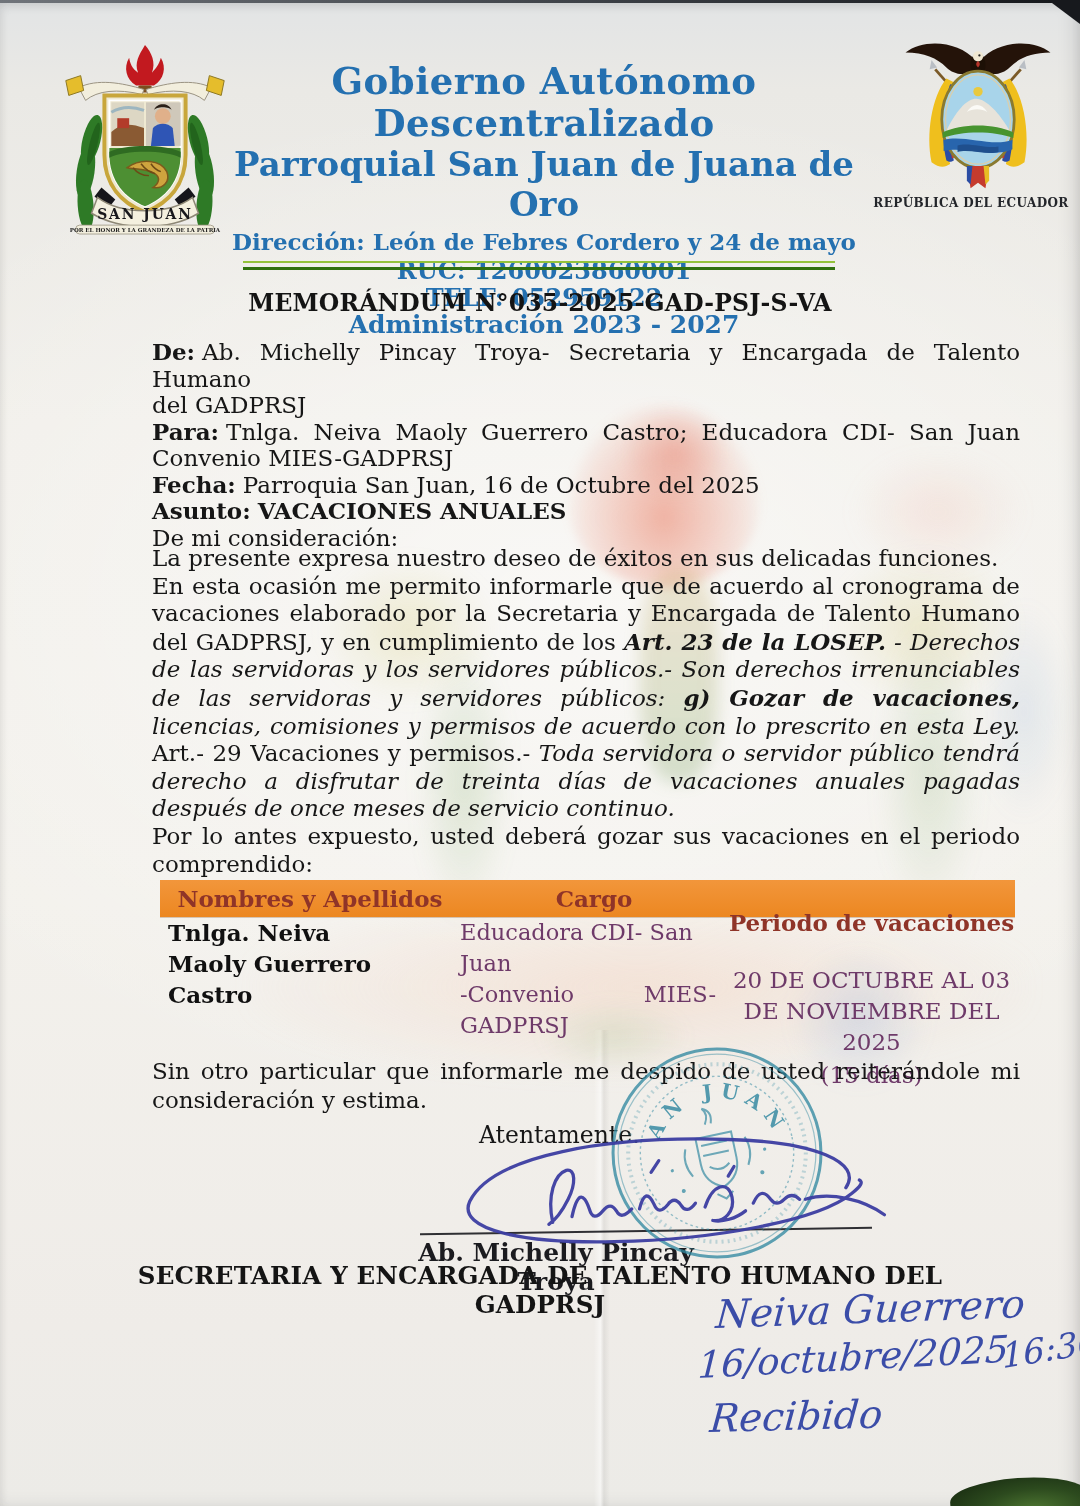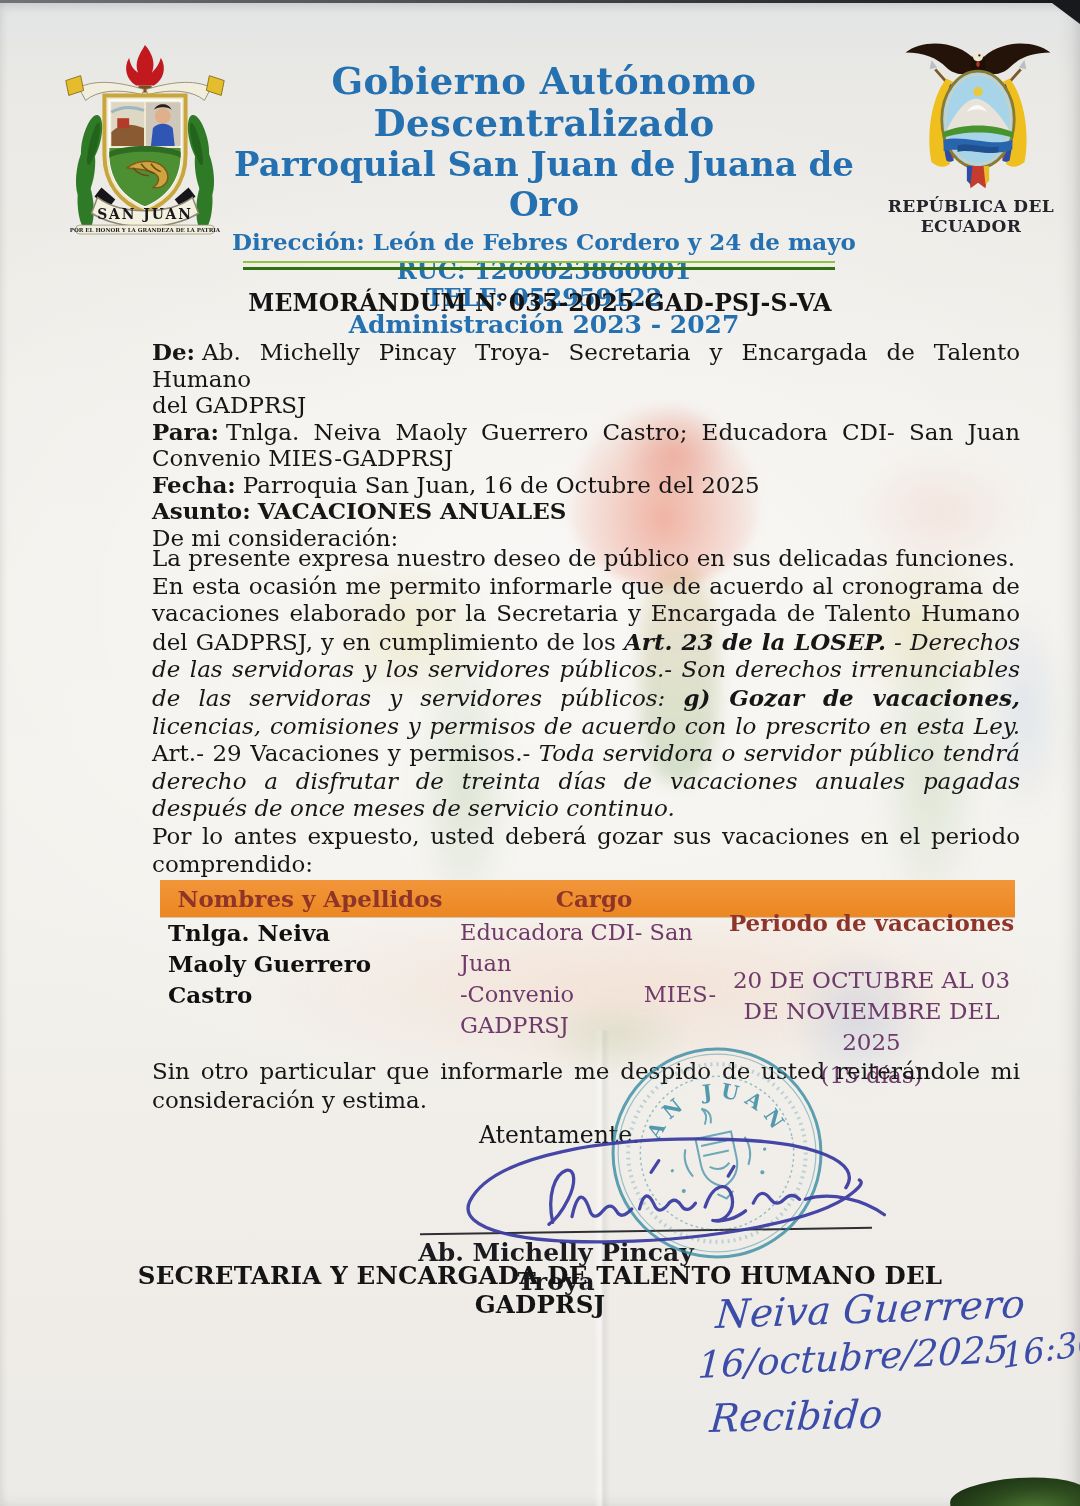--- a/index.html
+++ b/index.html
@@ -36,7 +36,7 @@
   
   .crest-left{position:absolute;left:46px;top:40px;width:198px;height:196px;}
   .crest-right{position:absolute;left:884px;top:34px;width:188px;height:158px;}
-  .crest-caption{position:absolute;left:868px;top:196px;width:206px;text-align:center;font-size:17px;font-weight:bold;letter-spacing:0.4px;color:#23252a;}
+  .crest-caption{position:absolute;left:868px;top:196px;width:206px;text-align:center;font-size:12px;font-weight:bold;letter-spacing:0.4px;color:#23252a;}
   .head-center{position:absolute;left:212px;top:60px;width:664px;text-align:center;color:#2470b0;font-weight:bold;}
   .h1{font-size:37px;line-height:42px;letter-spacing:0.5px;}
   .h2{font-size:34px;line-height:40px;}

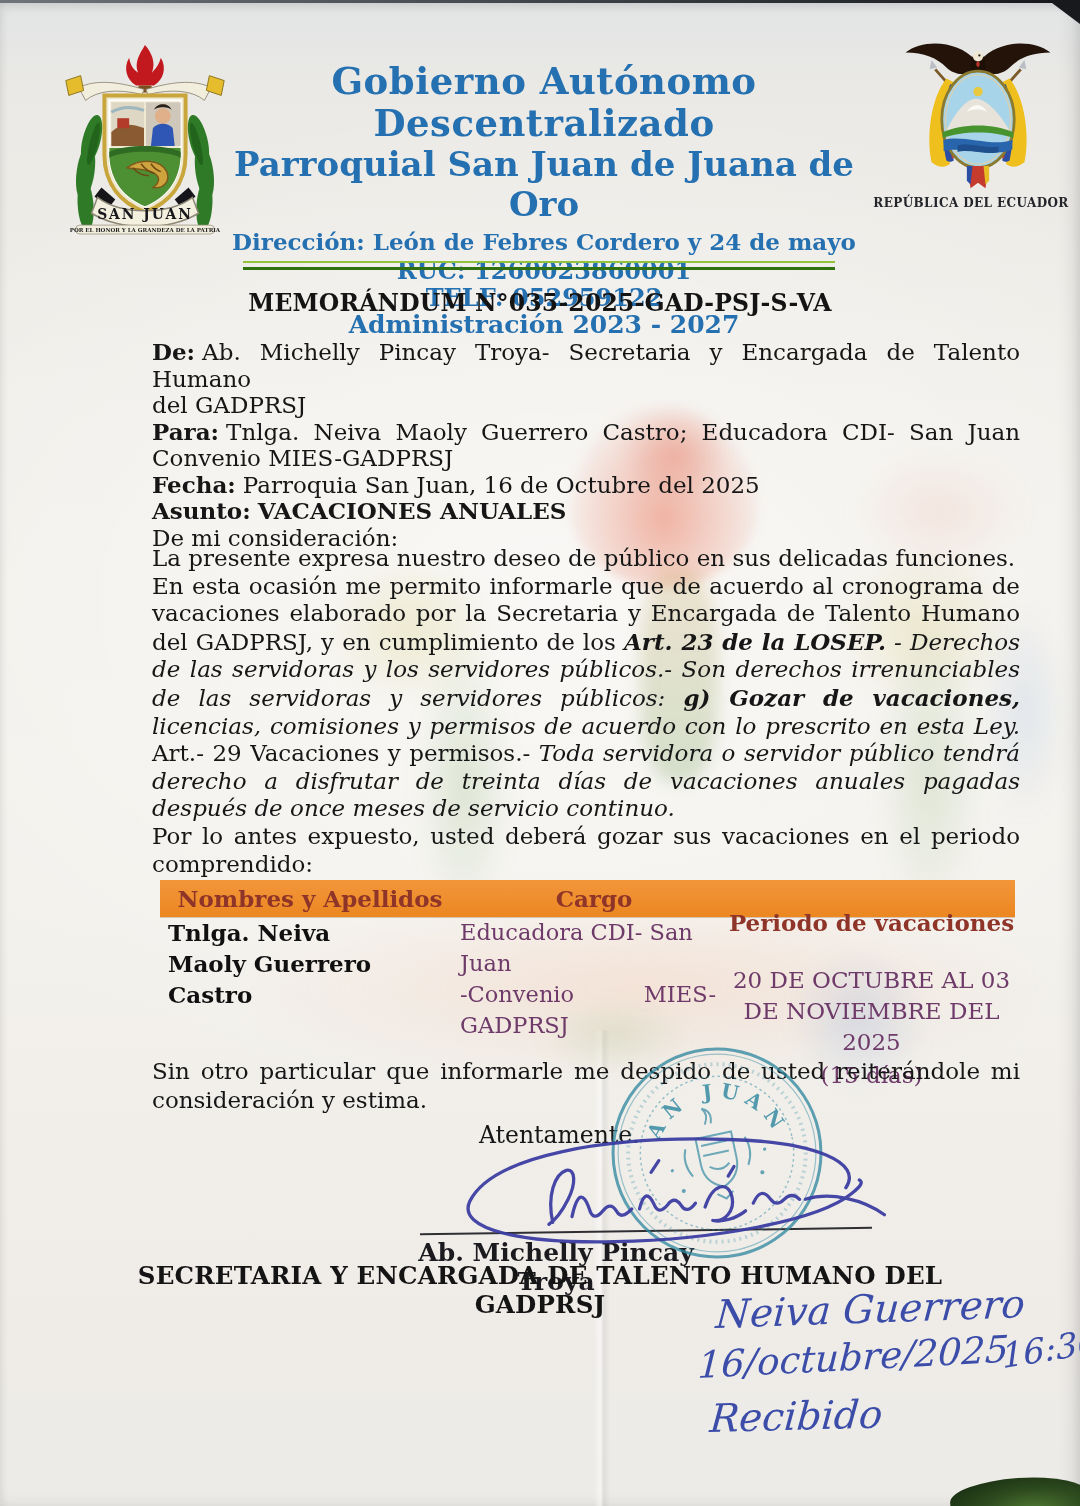--- a/index.html
+++ b/index.html
@@ -204,7 +204,7 @@
   </div>
 
   <div class="bodytext" data-interactable="false">
-    <div data-interactable="false">La presente expresa nuestro deseo de público en sus delicadas funciones.</div>
+    <div data-interactable="false">La presente expresa nuestro deseo de éxitos en sus delicadas funciones.</div>
     <div class="just" data-interactable="false"><span data-interactable="false">En esta ocasión me permito informarle que de acuerdo al cronograma de vacaciones elaborado por la Secretaria y Encargada de Talento Humano del GADPRSJ, y en cumplimiento de los </span><span class="bi" data-interactable="false">Art. 23 de la LOSEP.</span><span class="it" data-interactable="false"> - Derechos de las servidoras y los servidores públicos.- Son derechos irrenunciables de las servidoras y servidores públicos: </span><span class="bi" data-interactable="false">g) Gozar de vacaciones,</span><span class="it" data-interactable="false"> licencias, comisiones y permisos de acuerdo con lo prescrito en esta Ley. </span><span class="b" data-interactable="false">Art.- 29 Vacaciones y permisos.- </span><span class="it" data-interactable="false">Toda servidora o servidor público tendrá derecho a disfrutar de treinta días de vacaciones anuales pagadas después de once meses de servicio continuo.</span></div>
     <div class="just" data-interactable="false">Por lo antes expuesto, usted deberá gozar sus vacaciones en el periodo comprendido:</div>
   </div>

